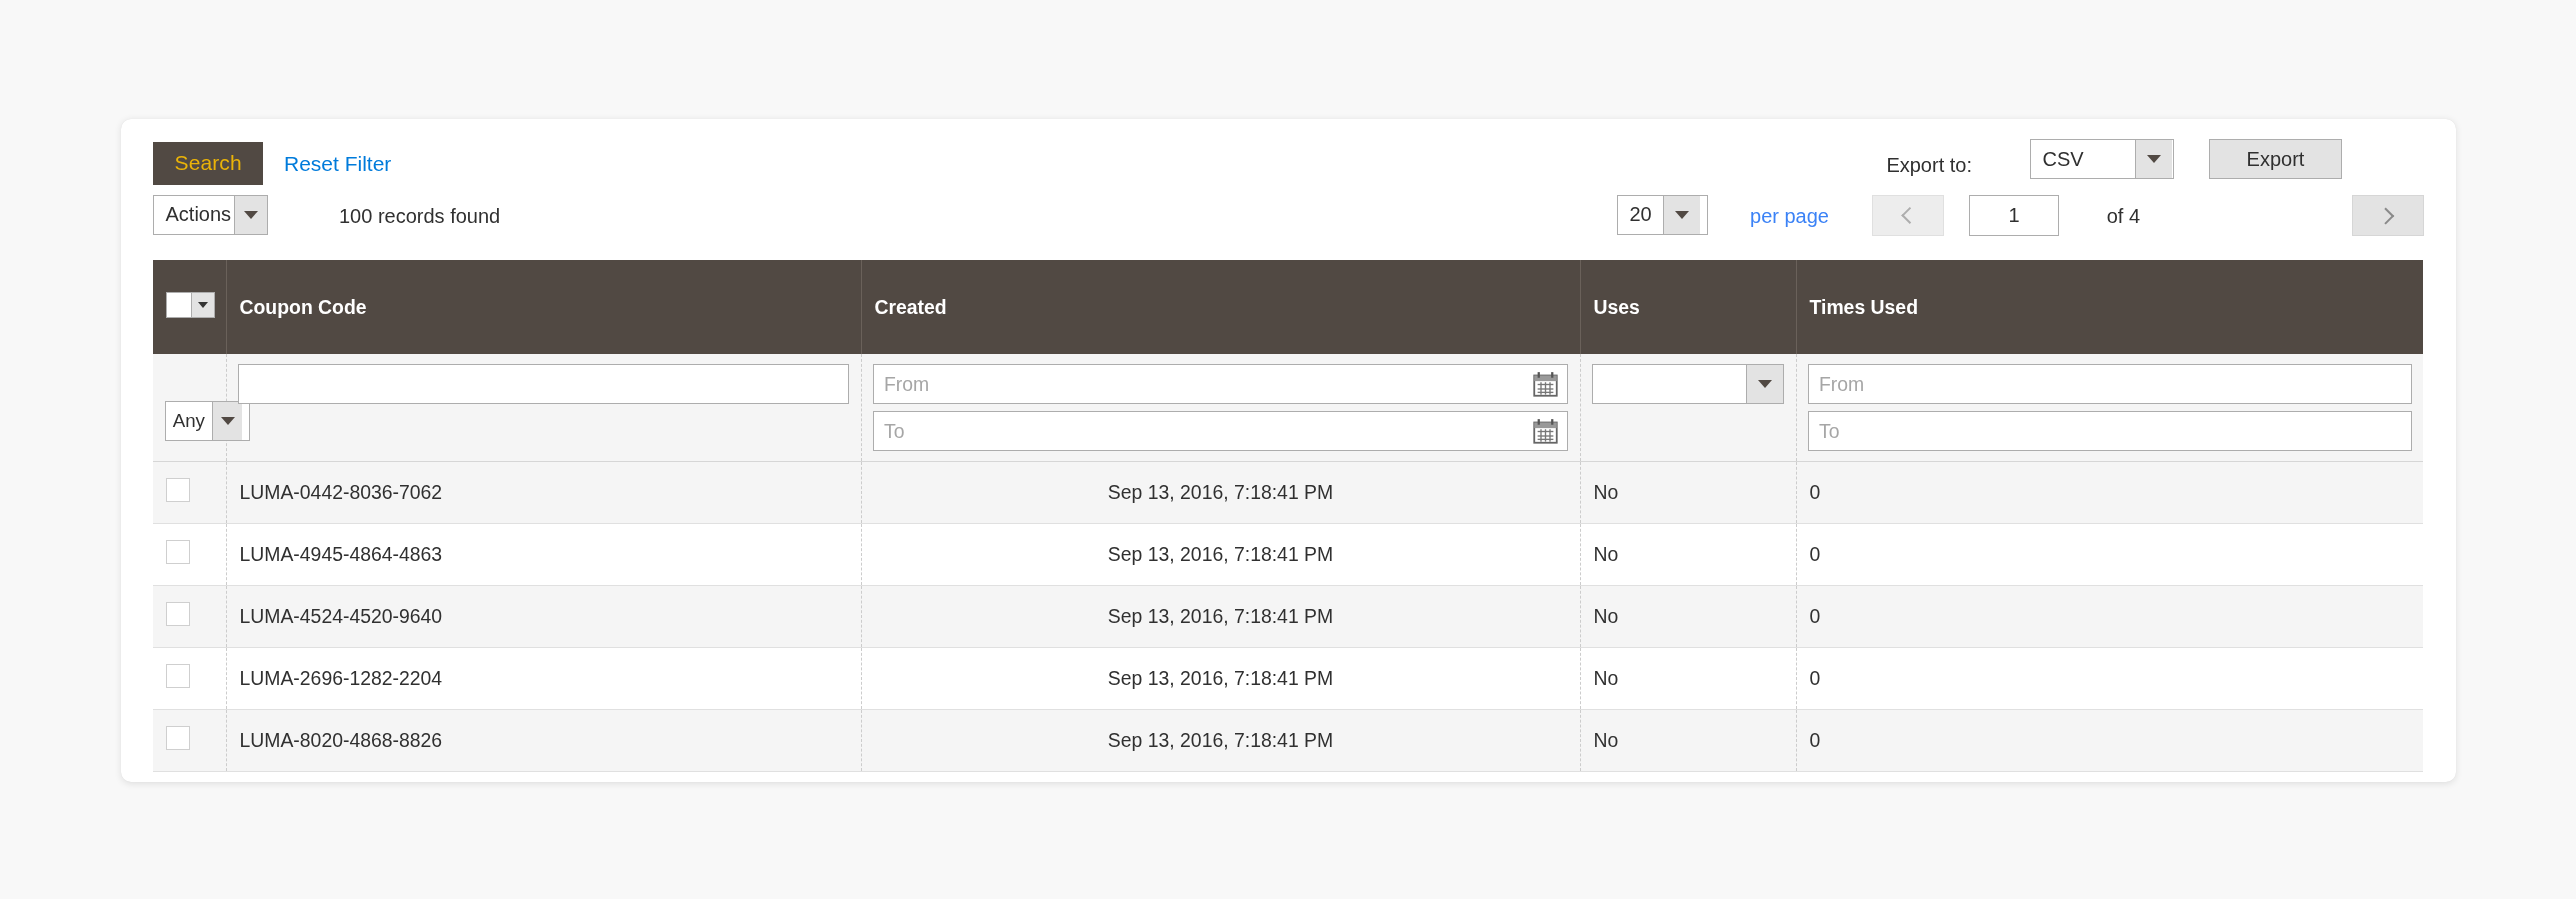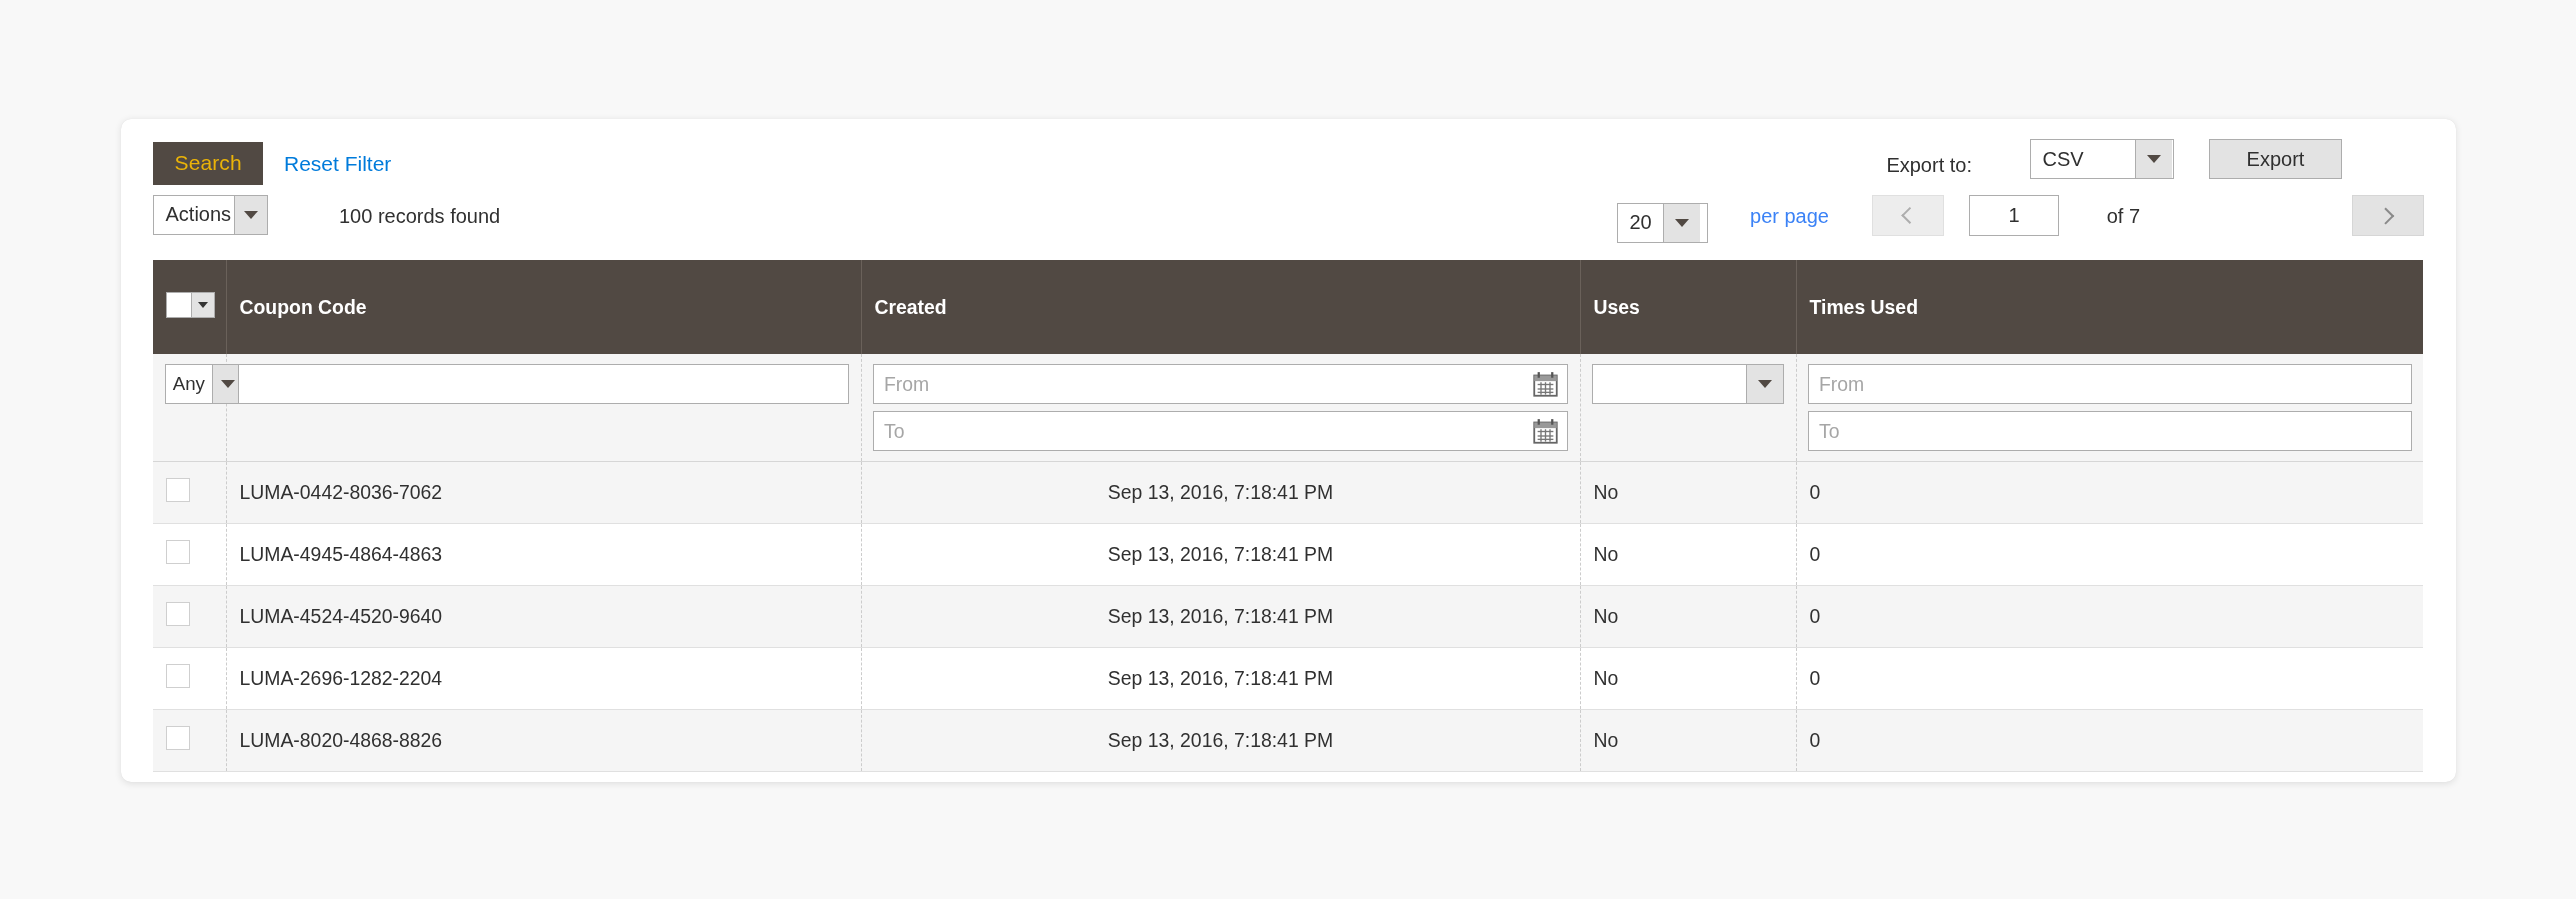--- a/index.html
+++ b/index.html
@@ -130,7 +130,6 @@
     position: absolute;
     right: 748px; top: 10.8px;
     width: 91px;
-    margin-top: 8px;
   }
   .perpage-label {
     position: absolute;

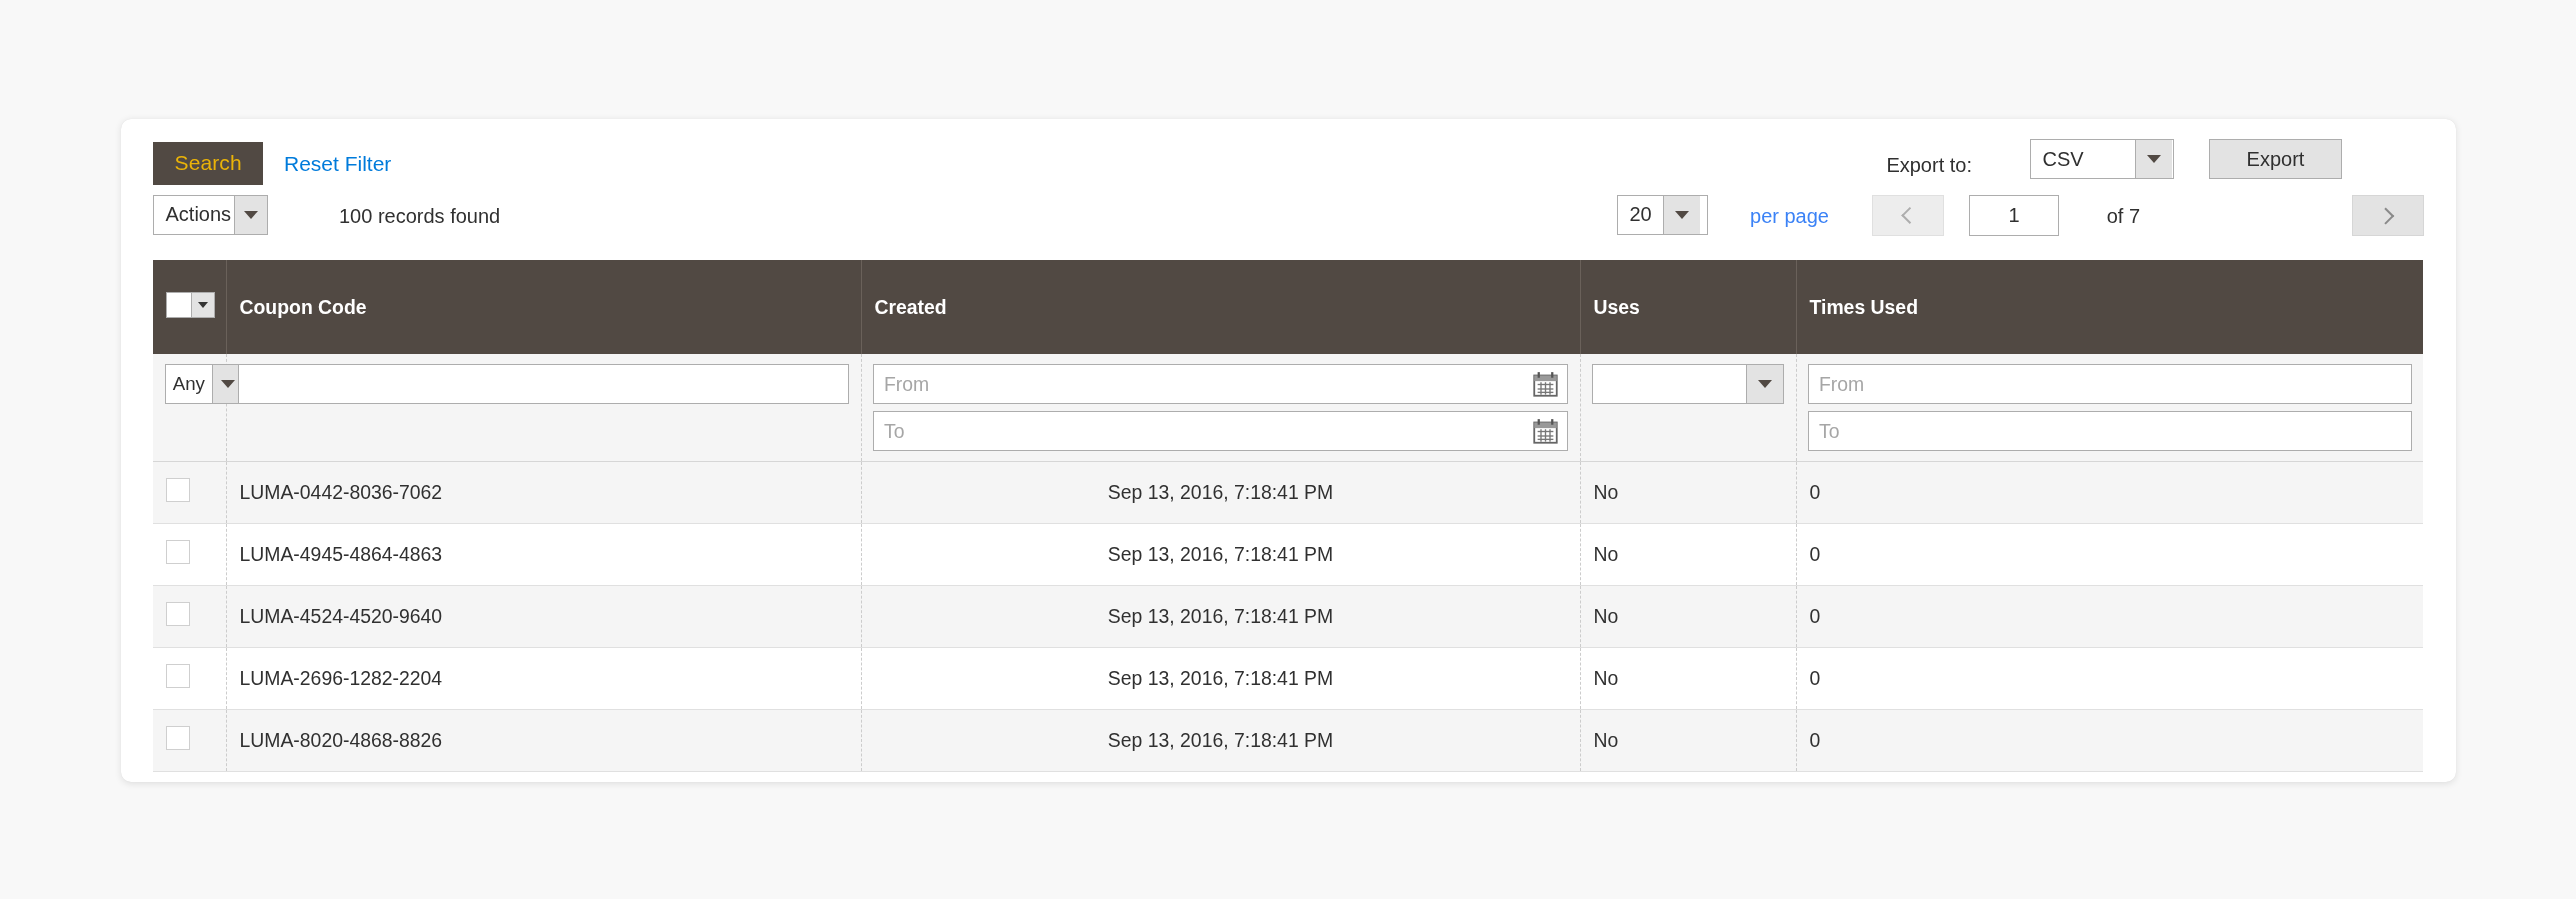--- a/index.html
+++ b/index.html
@@ -324,7 +324,7 @@
         <i class="chev chev-l"></i>
       </div>
       <input class="pg-input" value="1" style="">
-      <span class="pg-of">of 7</span>
+      <span class="pg-of">of 4</span>
       <div class="pg-btn pg-next">
         <i class="chev chev-r"></i>
       </div>

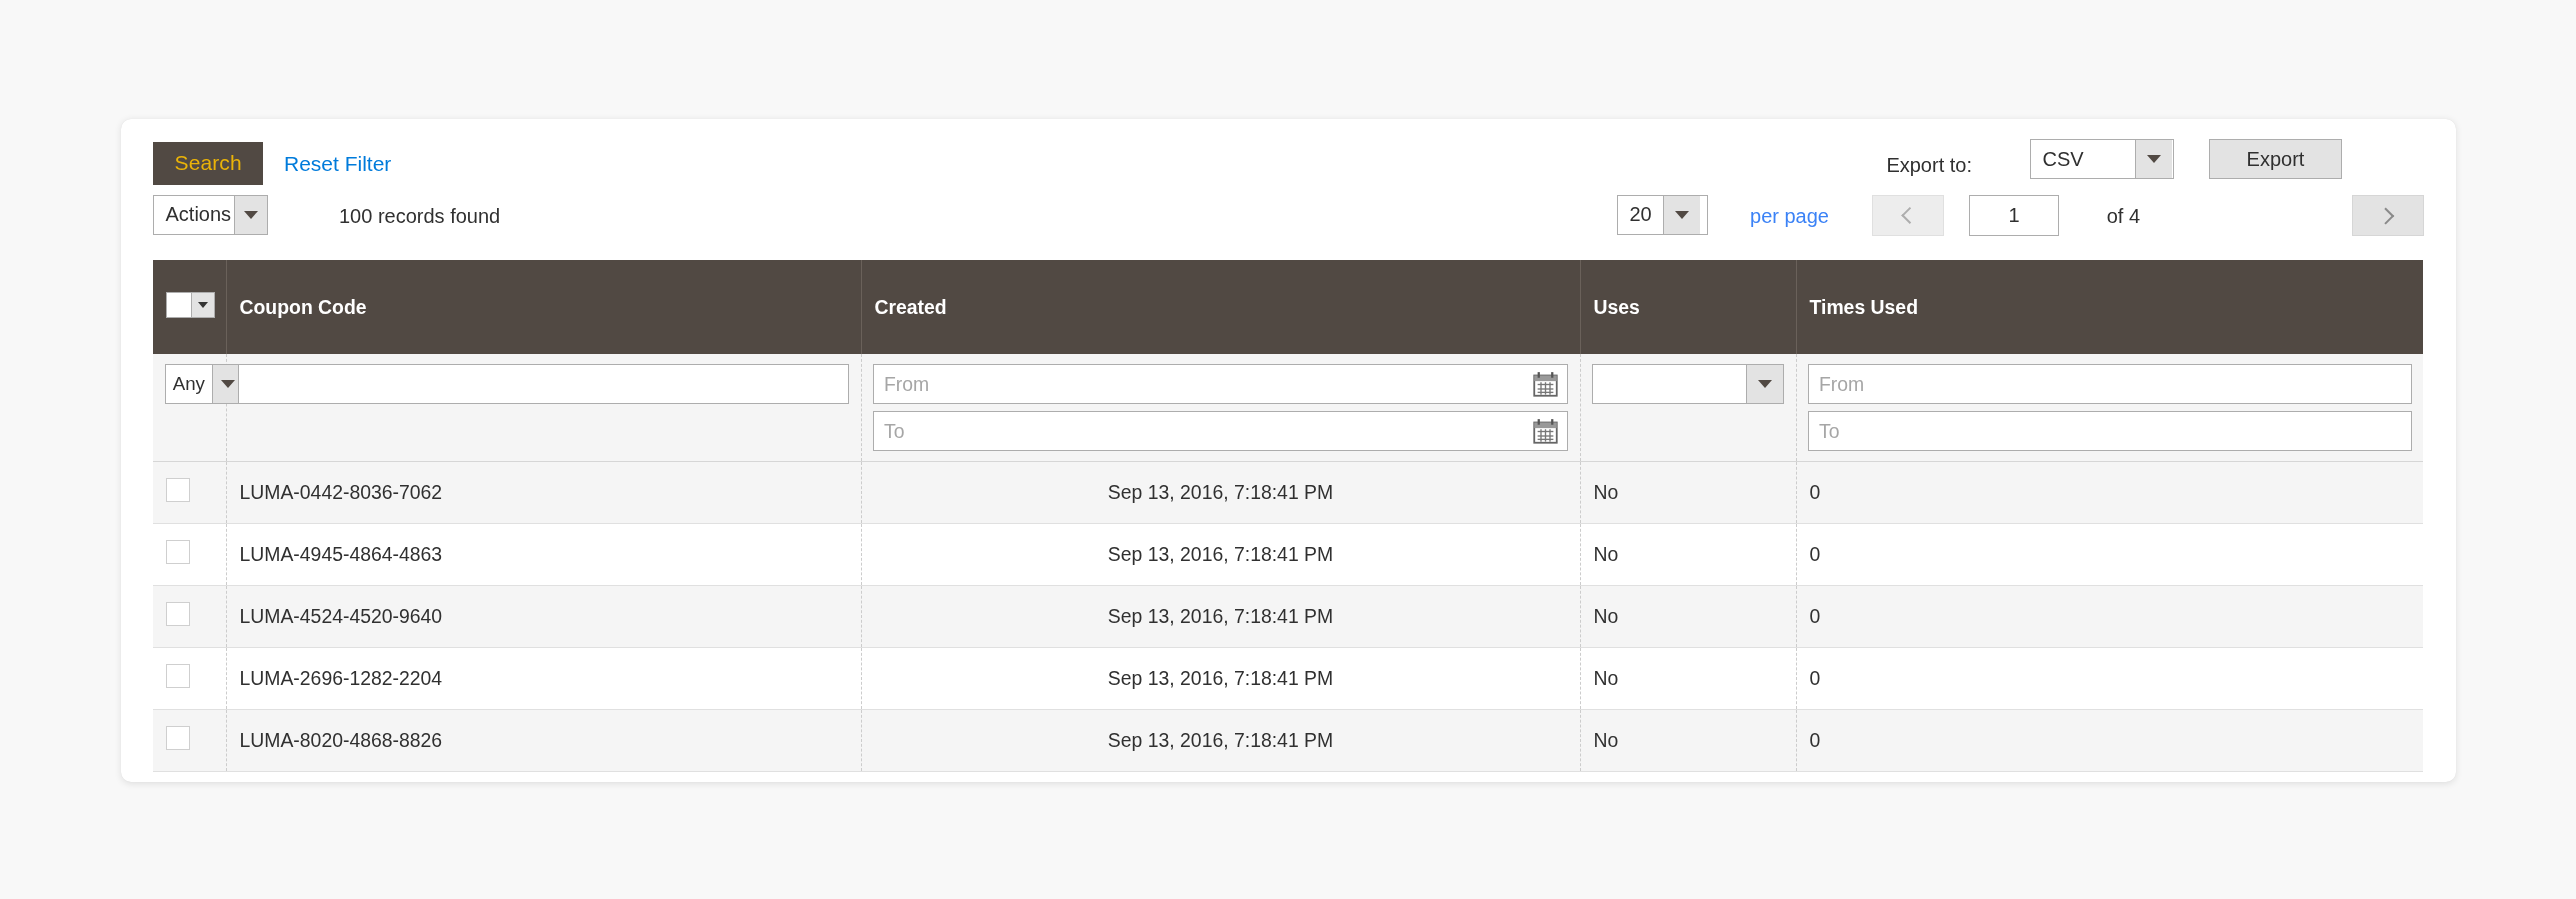--- a/index.html
+++ b/index.html
@@ -231,7 +231,7 @@
     border-bottom: 0.7px solid #d6d6d6;
   }
   .filter-row td:last-child { border-right: none; }
-  .any-select { width: 85px; }
+  .any-select { width: 85px; margin-top: 37px; }
   .any-select .sel-val { font-size: 18.7px; padding: 0 7.2px; }
   .any-select .sel-arrow { width: 30px; }
   .txt-input {

